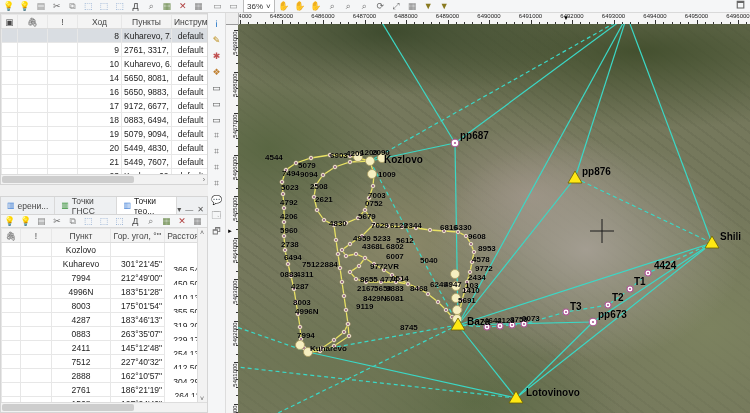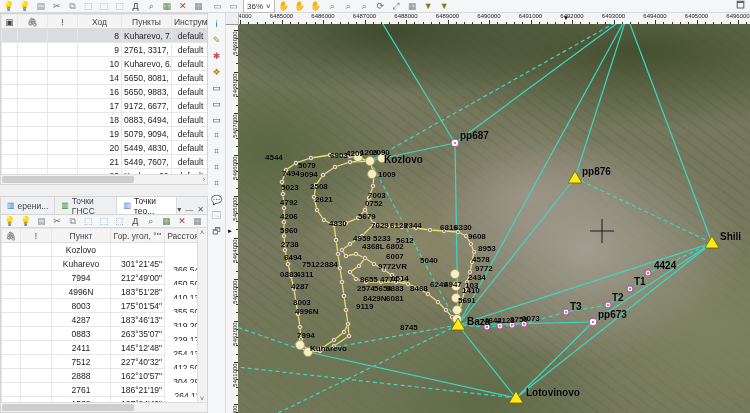--- a/index.html
+++ b/index.html
@@ -876,7 +876,7 @@
       <div class="mlabel" style="left: 148px; top: 219px;">6802</div>
       <div class="mlabel" style="left: 158px; top: 213px;">5612</div>
       <div class="mlabel" style="left: 148px; top: 229px;">6007</div>
-      <div class="mlabel" style="left: 132px; top: 239px; margin-left: 8px;">9772VR</div>
+      <div class="mlabel" style="left: 132px; top: 239px;">9772VR</div>
       <div class="mlabel" style="left: 143px; top: 233px; margin-left: 39px;">5040</div>
       <div class="mlabel" style="left: 153px; top: 251px;">0514</div>
       <div class="mlabel" style="left: 122px; top: 252px;">8655</div>

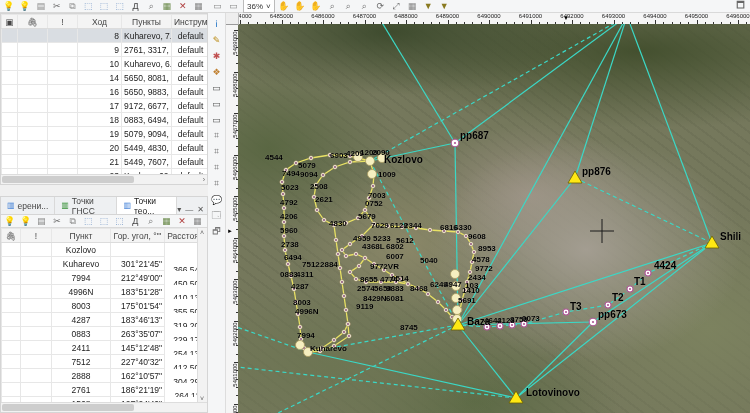--- a/index.html
+++ b/index.html
@@ -882,7 +882,7 @@
       <div class="mlabel" style="left: 122px; top: 252px;">8655</div>
       <div class="mlabel" style="left: 142px; top: 252px;">4774</div>
       <div class="mlabel" style="left: 162px; top: 252px; margin-top: 48px;">8745</div>
-      <div class="mlabel" style="left: 119px; top: 261px;">2574</div>
+      <div class="mlabel" style="left: 119px; top: 261px;">2167</div>
       <div class="mlabel" style="left: 136px; top: 261px;">5650</div>
       <div class="mlabel" style="left: 148px; top: 261px;">9883</div>
       <div class="mlabel" style="left: 172px; top: 261px;">8468</div>

